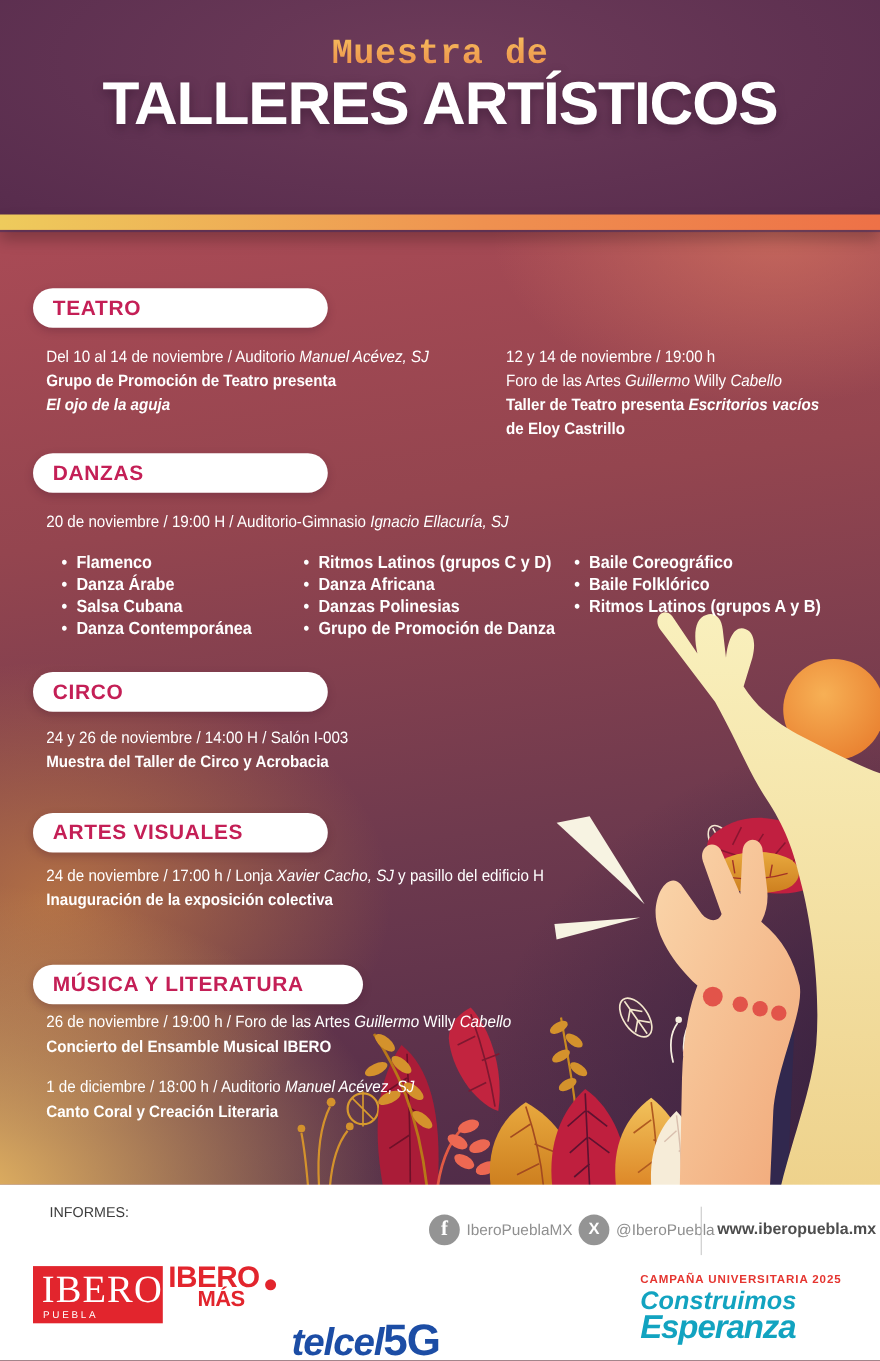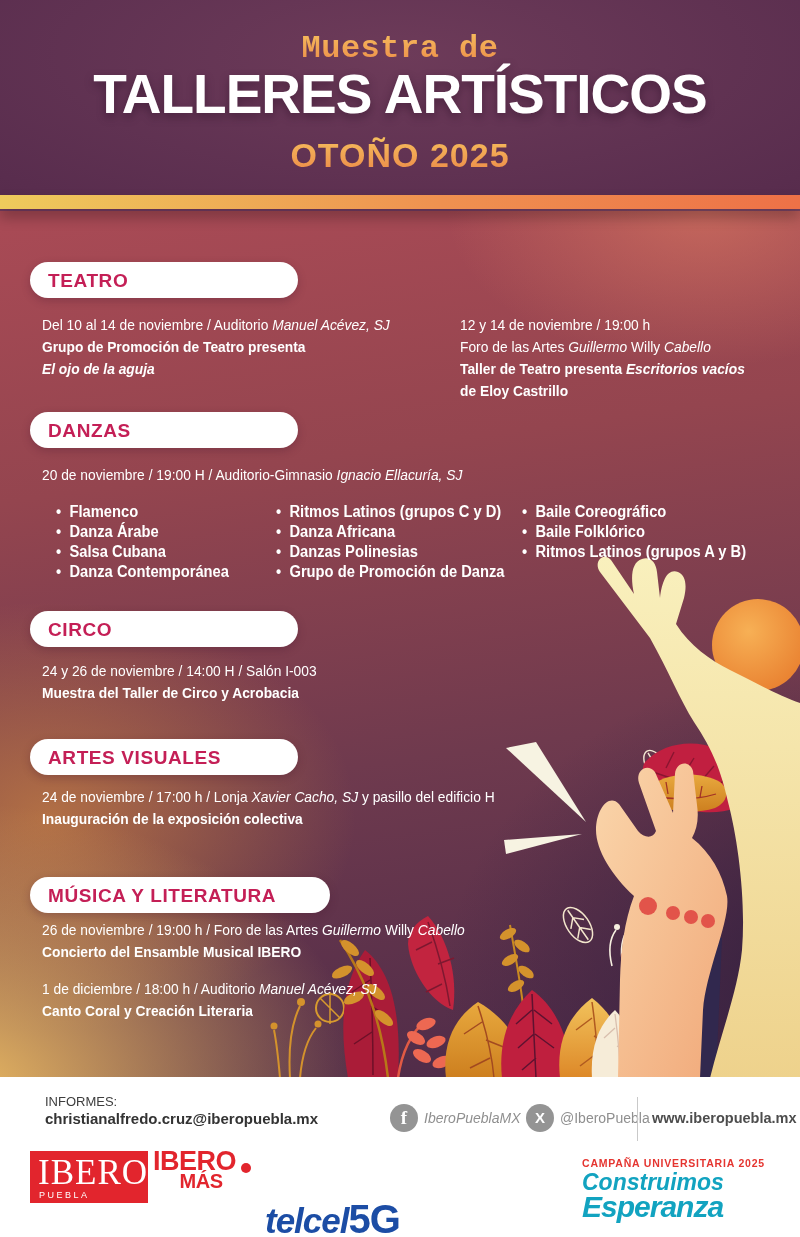--- a/index.html
+++ b/index.html
@@ -96,7 +96,6 @@
   <div class="header">
     <div class="kicker">Muestra de</div>
     <h1 class="title">TALLERES ARTÍSTICOS</h1>
-    <div class="season">OTOÑO 2025</div>
   </div>
   <div class="stripe"></div>
   <div class="bodybg"></div>

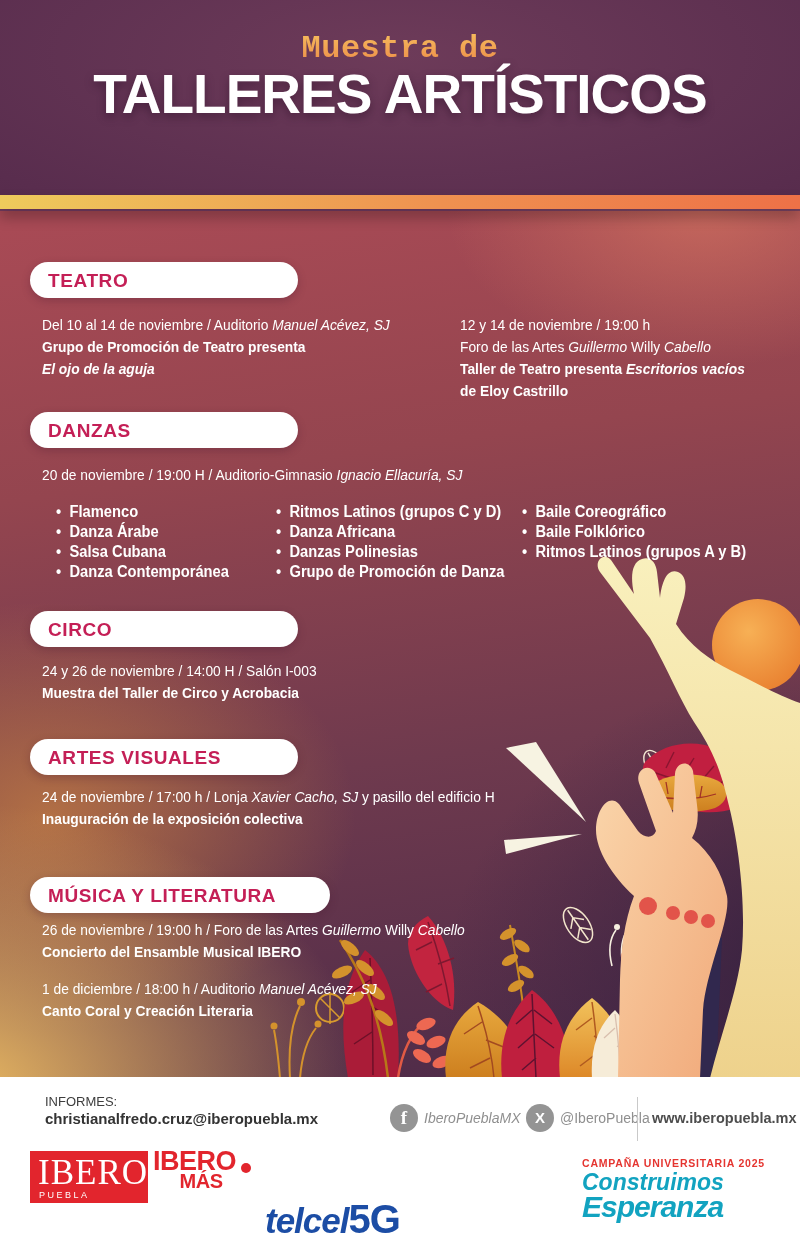--- a/index.html
+++ b/index.html
@@ -283,7 +283,6 @@
 
   <div class="footer">
     <div class="informes-label">INFORMES:</div>
-    <div class="informes-email">christianalfredo.cruz@iberopuebla.mx</div>
 
     <div class="soc-circle fb-circle">f</div>
     <div class="soc-label fb-label">IberoPueblaMX</div>

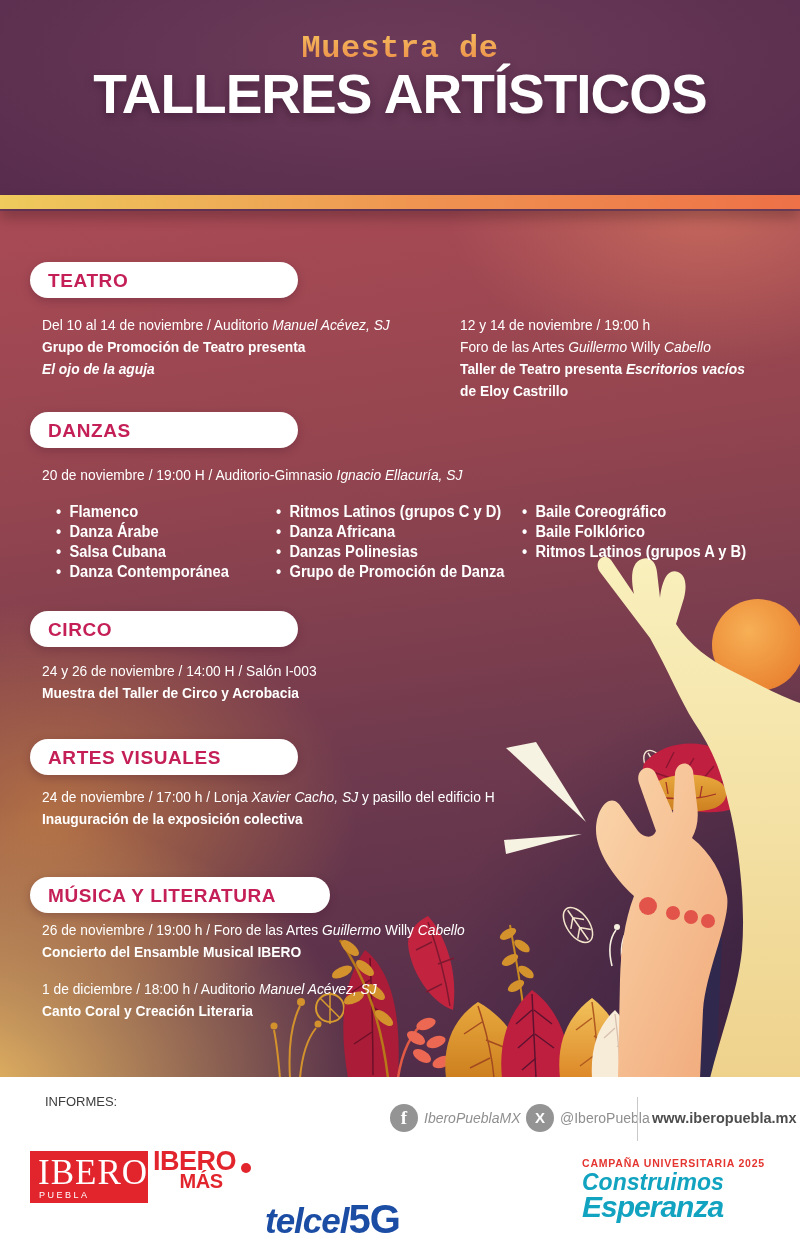--- a/index.html
+++ b/index.html
@@ -65,7 +65,7 @@
   .fb-circle{left:390px;font-family:"Liberation Serif","DejaVu Serif",serif;font-size:19px;}
   .x-circle{left:526px;font-size:15px;}
   .soc-label{position:absolute;top:33px;font-size:14px;color:#8f8f8f;}
-  .fb-label{left:424px;font-style:italic;}
+  .fb-label{left:424px;}
   .x-label{left:560px;}
   .foot-divider{position:absolute;left:637px;top:20px;width:1px;height:44px;background:#c9c9c9;}
   .website{position:absolute;left:652px;top:33px;font-size:14.5px;font-weight:bold;color:#4d4d4d;}

